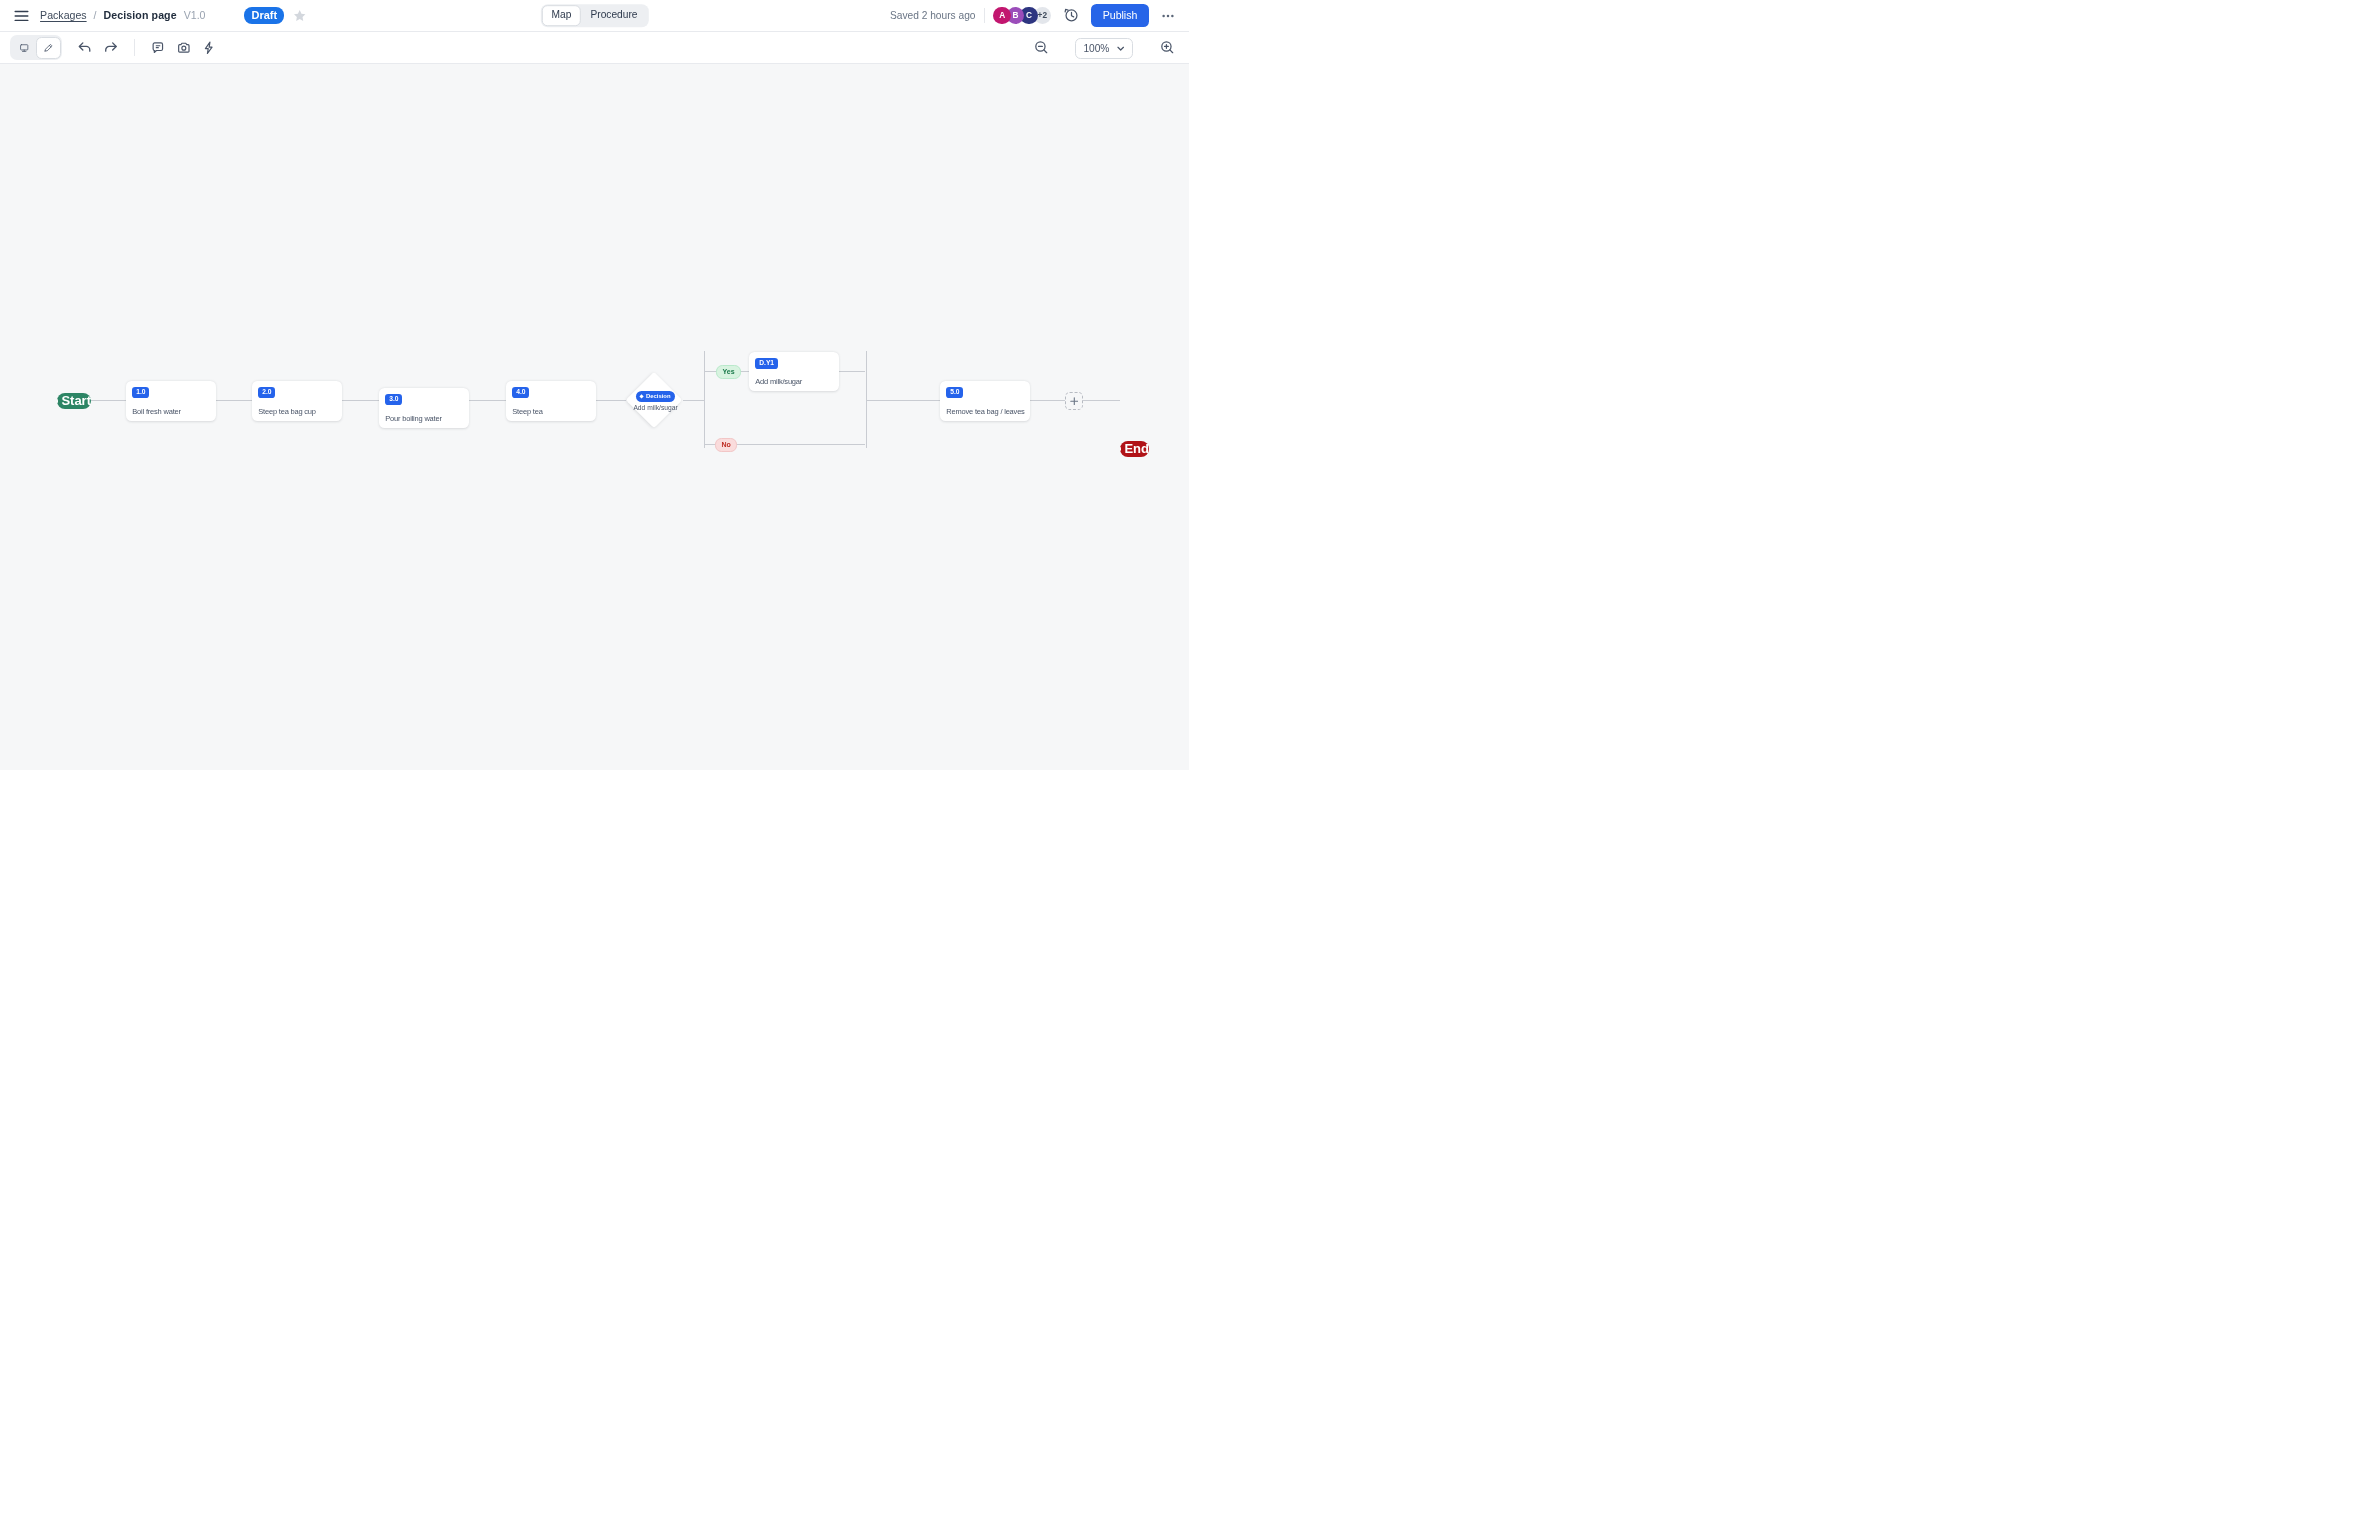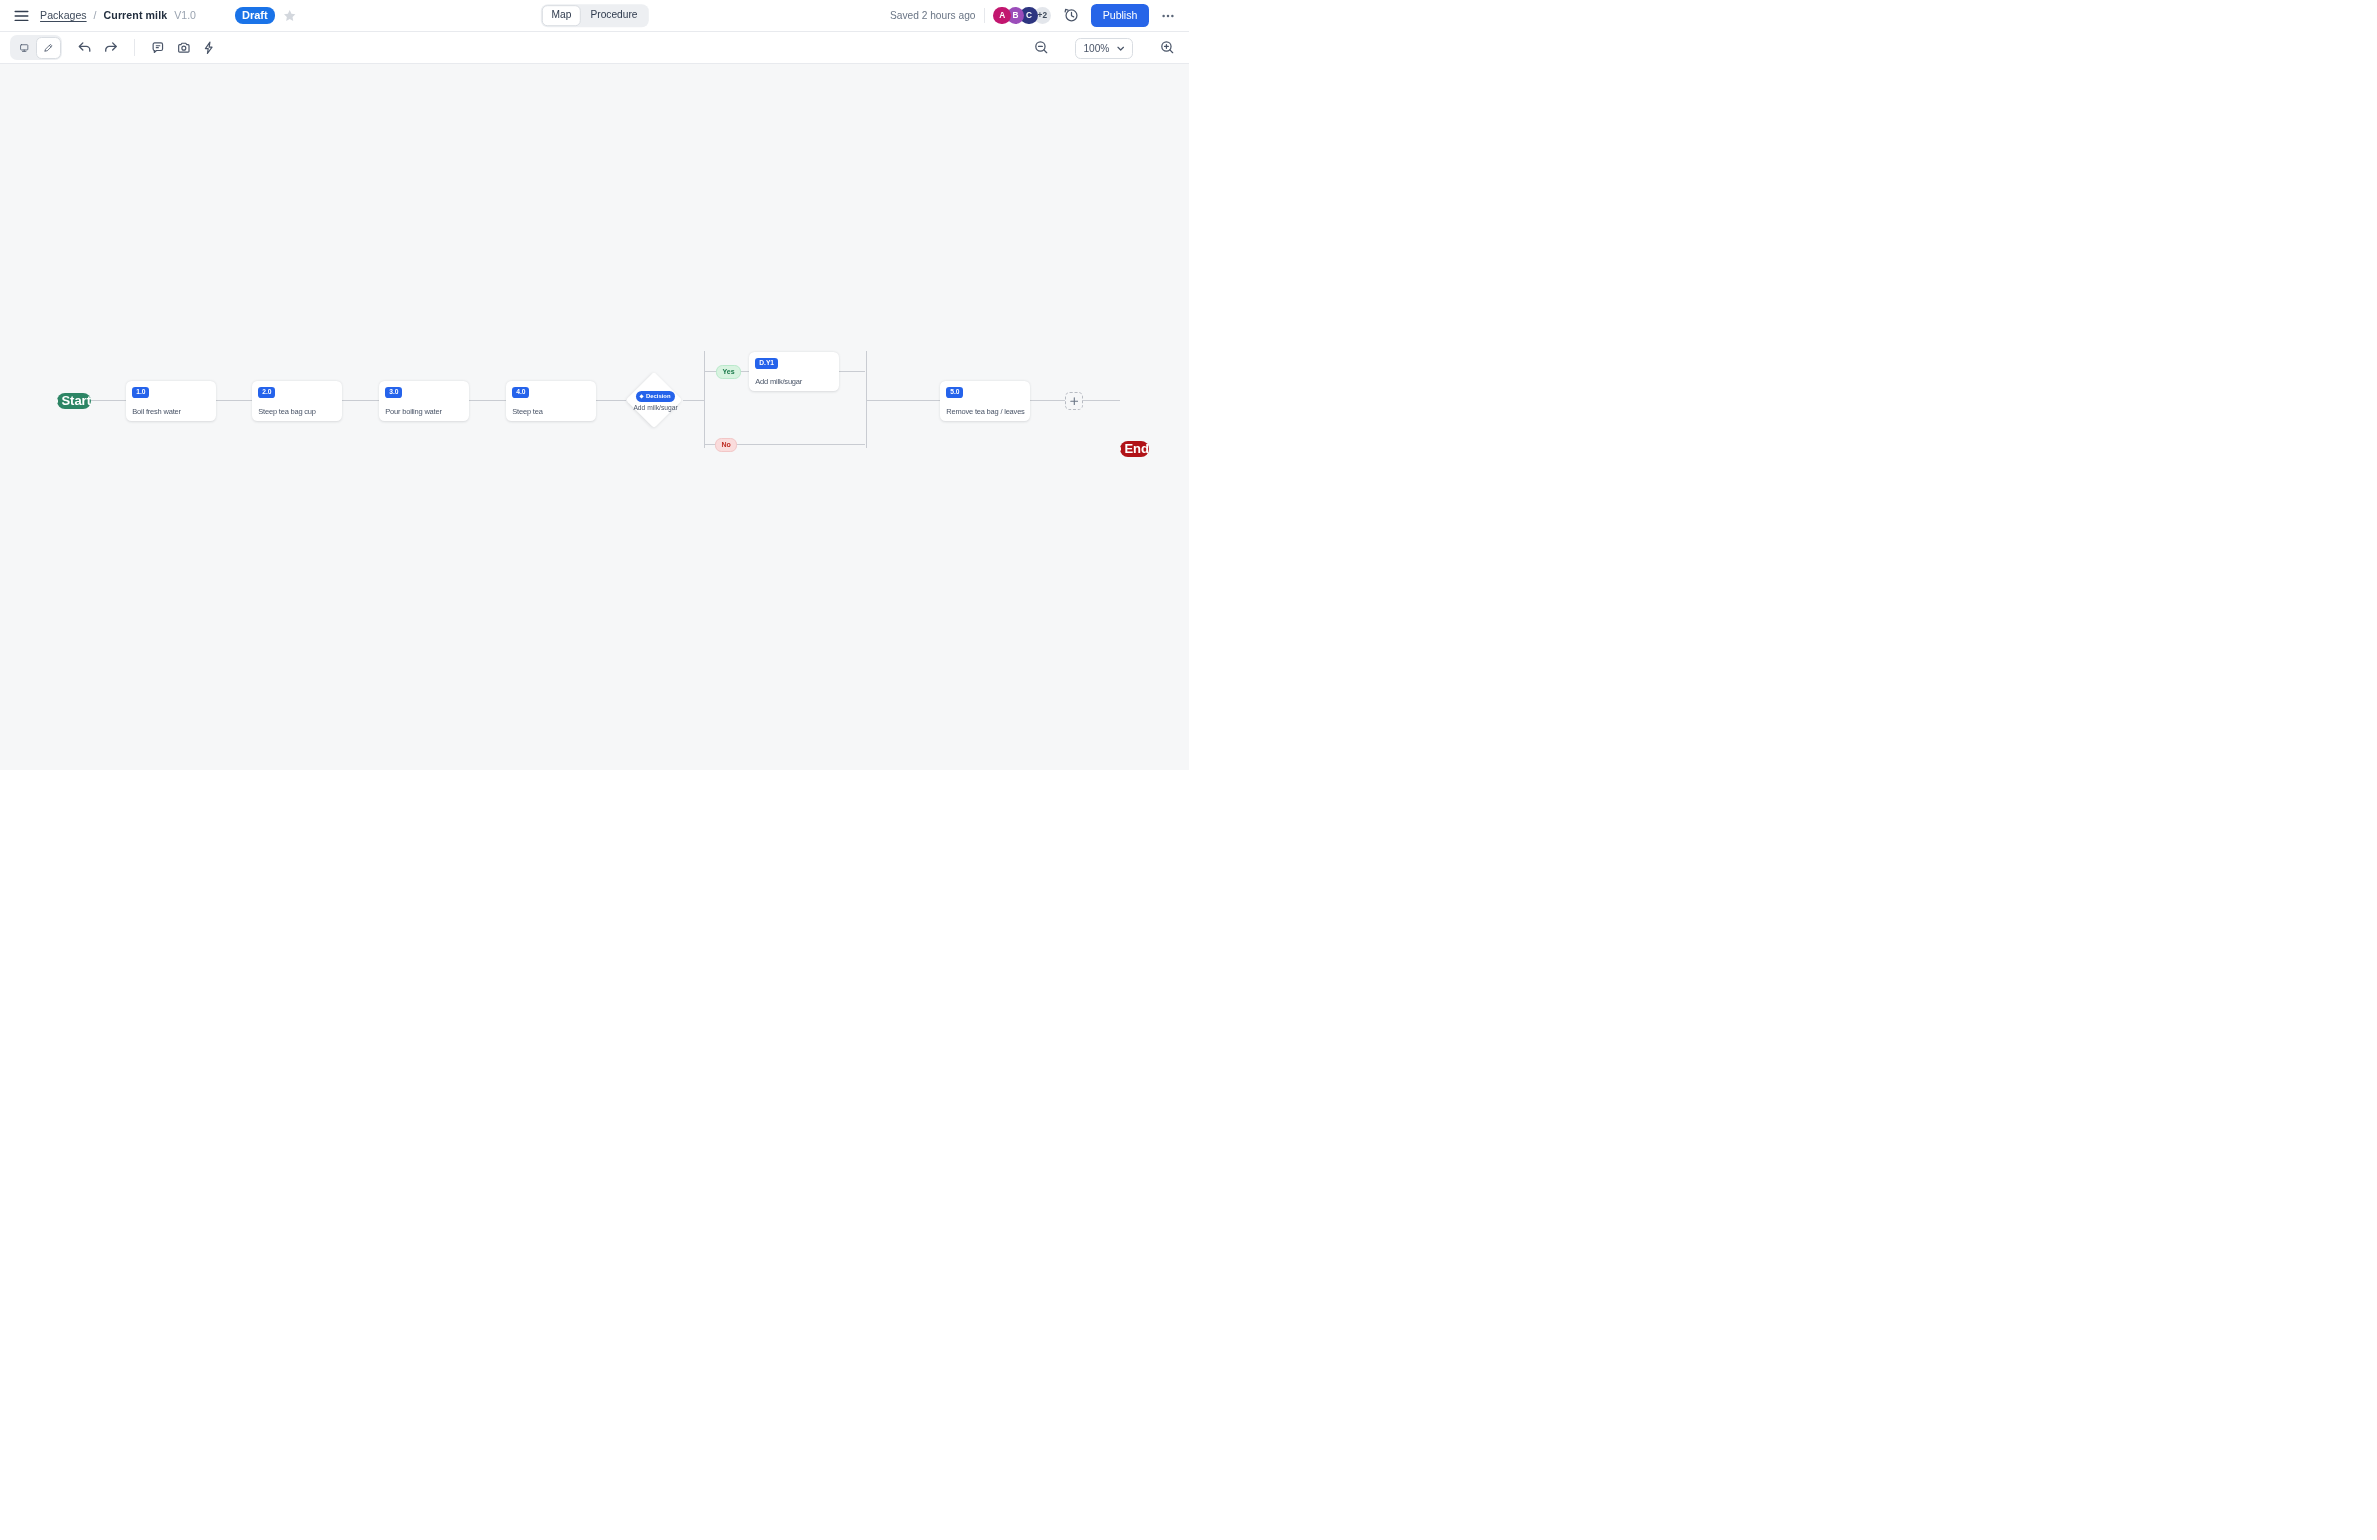--- a/index.html
+++ b/index.html
@@ -112,7 +112,7 @@
     <nav class="breadcrumb">
       <a class="bc-root">Packages</a>
       <span class="bc-sep">/</span>
-      <span class="bc-current">Current milk</span>
+      <span class="bc-current">Decision page</span>
       <span class="bc-version">V1.0</span>
       <span class="badge-draft" style="background-color: rgb(26, 115, 232);">Draft</span>
       <button class="icon-btn" style="padding:1.6px">

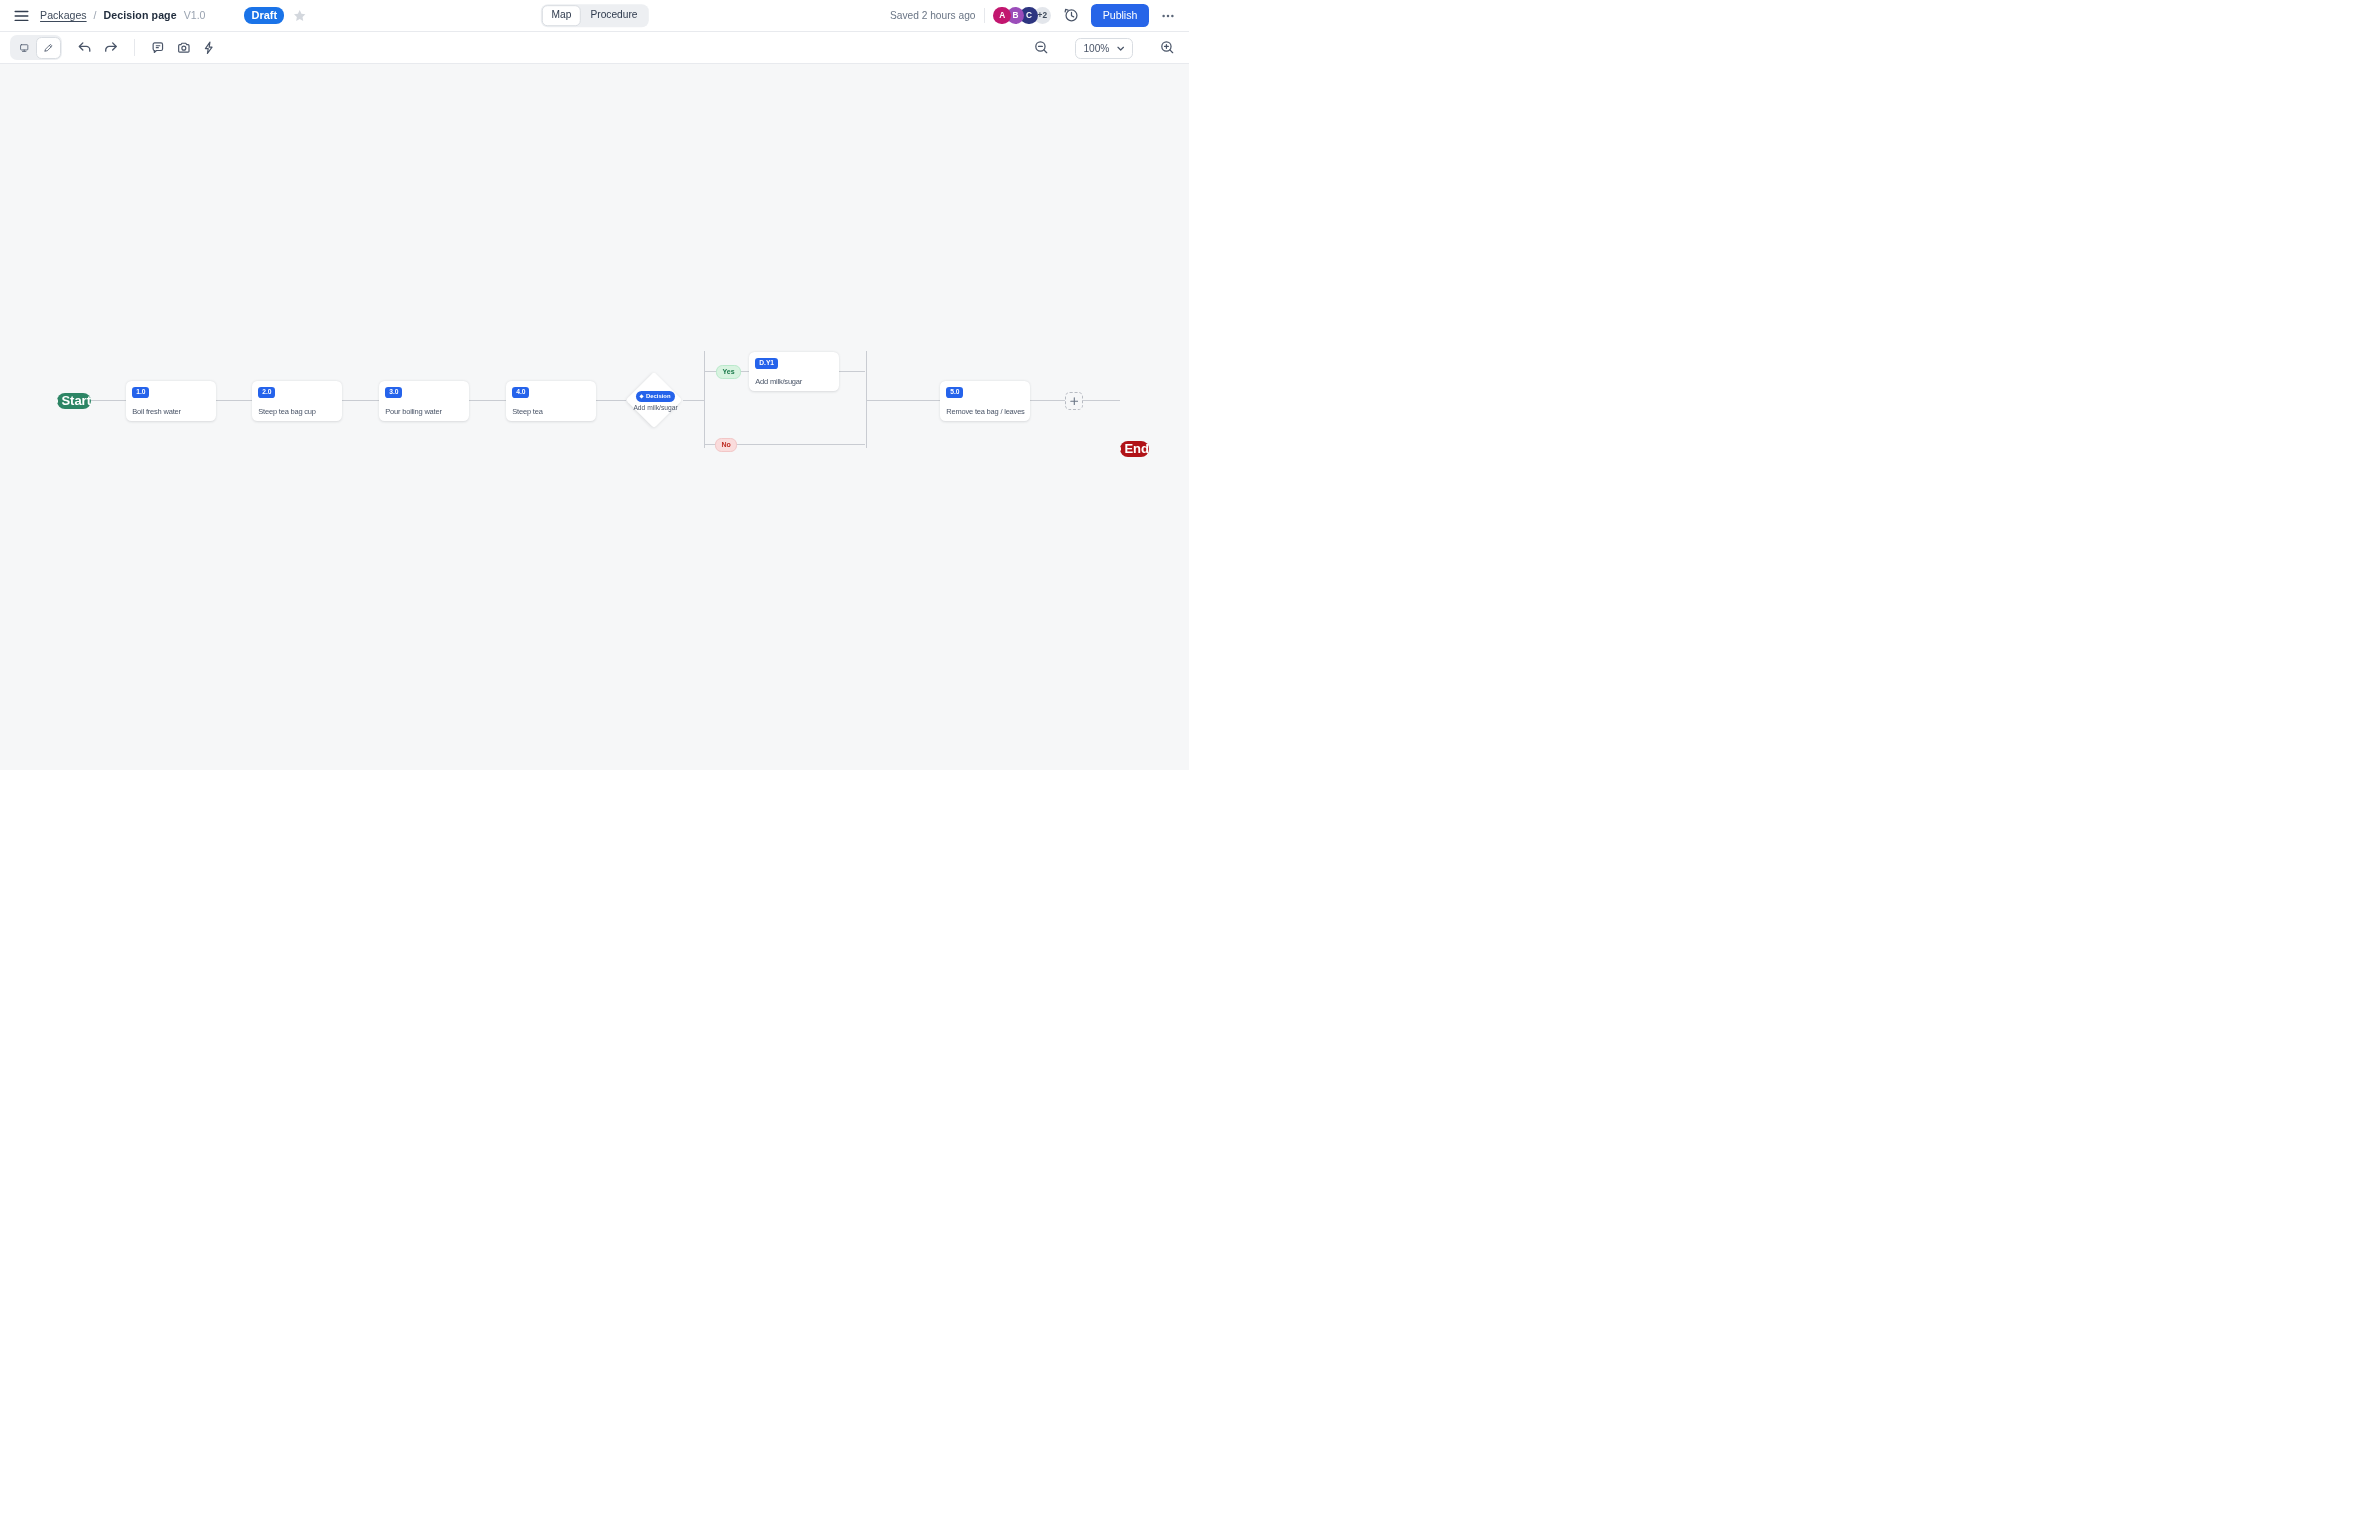--- a/index.html
+++ b/index.html
@@ -68,7 +68,7 @@
   .node-card { position: absolute; width: 90px; height: 40px; background: #fff; border-radius: 5.5px;
     box-shadow: 0 0.8px 2.4px rgba(20,28,40,.13); padding: 5.5px 6.3px; z-index: 2;
     display: flex; flex-direction: column; justify-content: space-between; cursor: pointer; }
-  #c1{left:126px;top:317px} #c2{left:252px;top:317px} #c3{left:379px;top:317px}
+  #c1{left:126px;top:317px} #c2{left:252px;top:317px} #c3{left:379px;top:324px}
   #c4{left:506px;top:317px} #c5{left:940px;top:317px}
   #dy1{left:749px;top:288px;width:90px;height:39px}
   .step-badge { align-self: flex-start; color: #fff; font-size: 6.7px; font-weight: bold;

